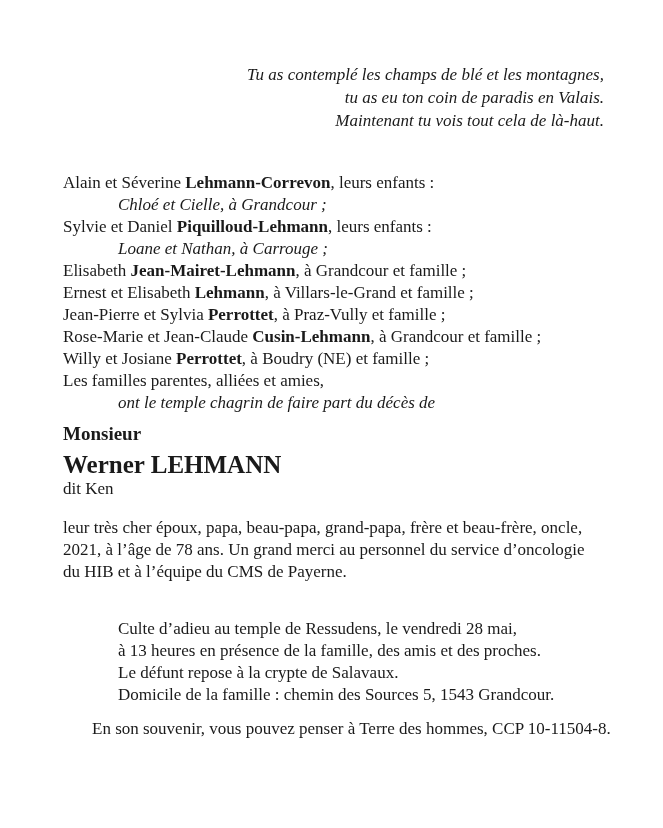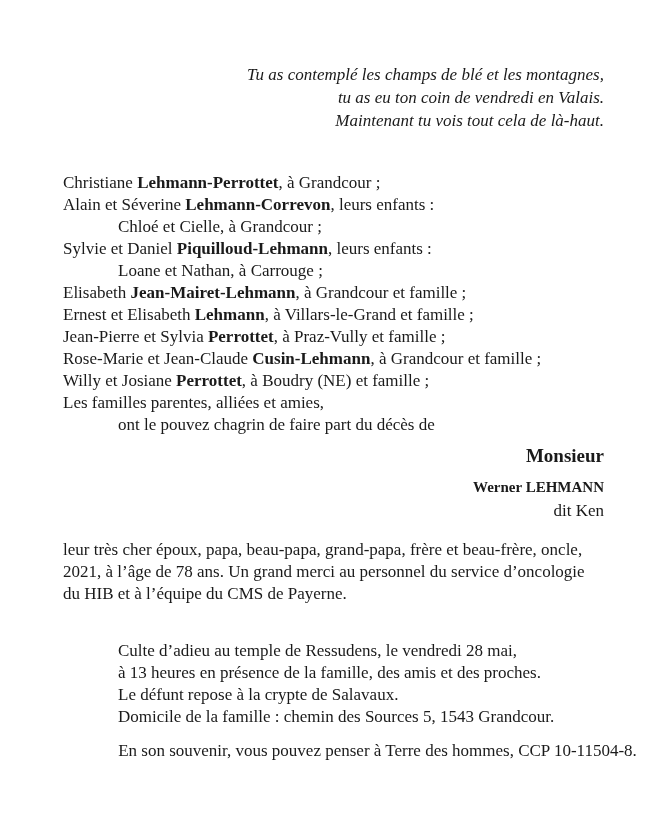--- a/index.html
+++ b/index.html
@@ -71,7 +71,7 @@
 
   <div class="epigraph">
     <div class="ep-line">Tu as contemplé les champs de blé et les montagnes,</div>
-    <div class="ep-line">tu as eu ton coin de vendredi en Valais.</div>
+    <div class="ep-line">tu as eu ton coin de paradis en Valais.</div>
     <div class="ep-line">Maintenant tu vois tout cela de là-haut.</div>
   </div>
 

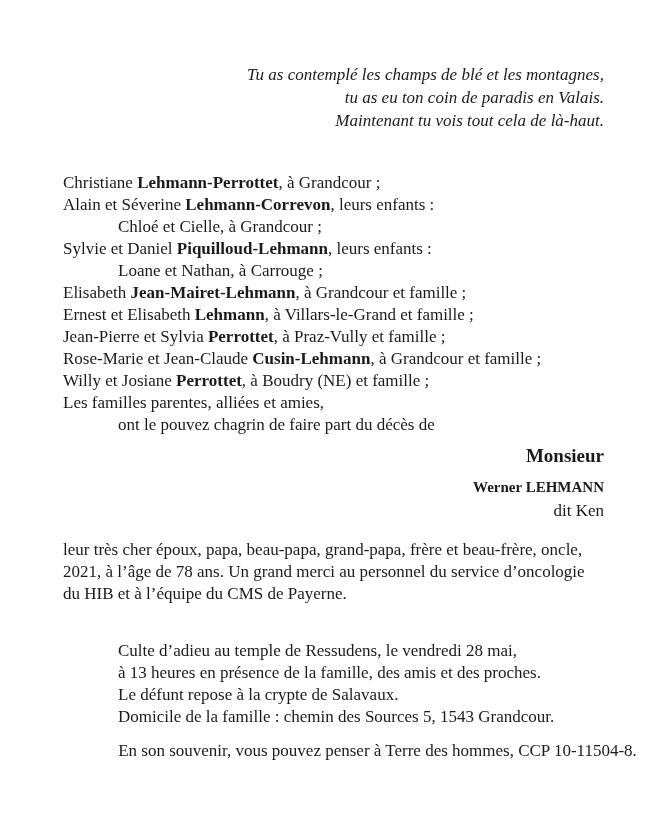--- a/index.html
+++ b/index.html
@@ -76,7 +76,6 @@
   </div>
 
   <div class="family">
-    <div class="line"><span>Christiane </span><span class="b">Lehmann-Perrottet</span><span>, à Grandcour ;</span></div>
     <div class="line"><span>Alain et Séverine </span><span class="b">Lehmann-Correvon</span><span>, leurs enfants :</span></div>
     <div class="line indent"><span>Chloé et Cielle, à Grandcour ;</span><span class="b"></span><span></span></div>
     <div class="line"><span>Sylvie et Daniel </span><span class="b">Piquilloud-Lehmann</span><span>, leurs enfants :</span></div>

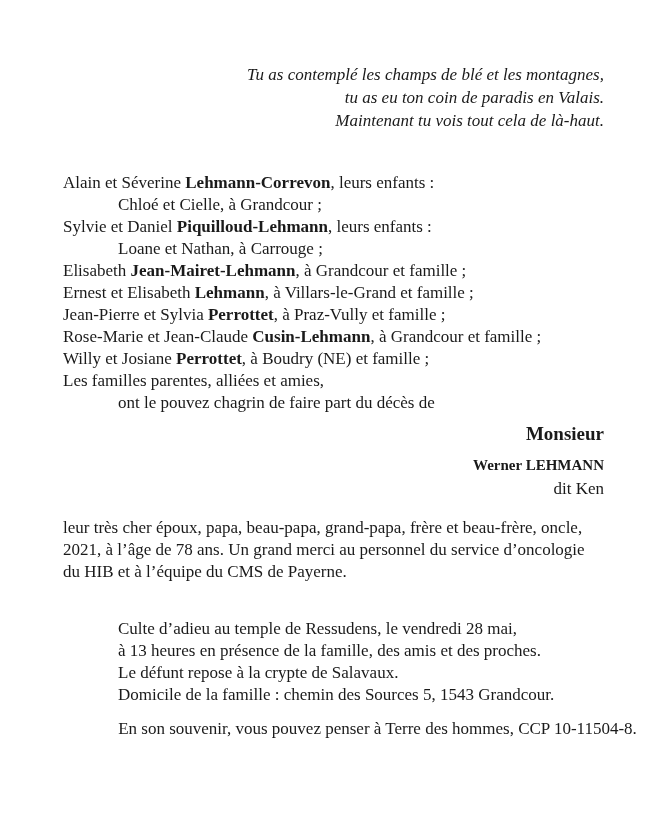--- a/index.html
+++ b/index.html
@@ -27,7 +27,7 @@
     margin-left: 63px;
   }
   .family .line { line-height: 22px; }
-  .indent { padding-left: 55px; }
+  .indent { padding-left: 55px; font-style: italic; }
   .b { font-weight: bold; }
   .center-col {
     margin-left: 63px;

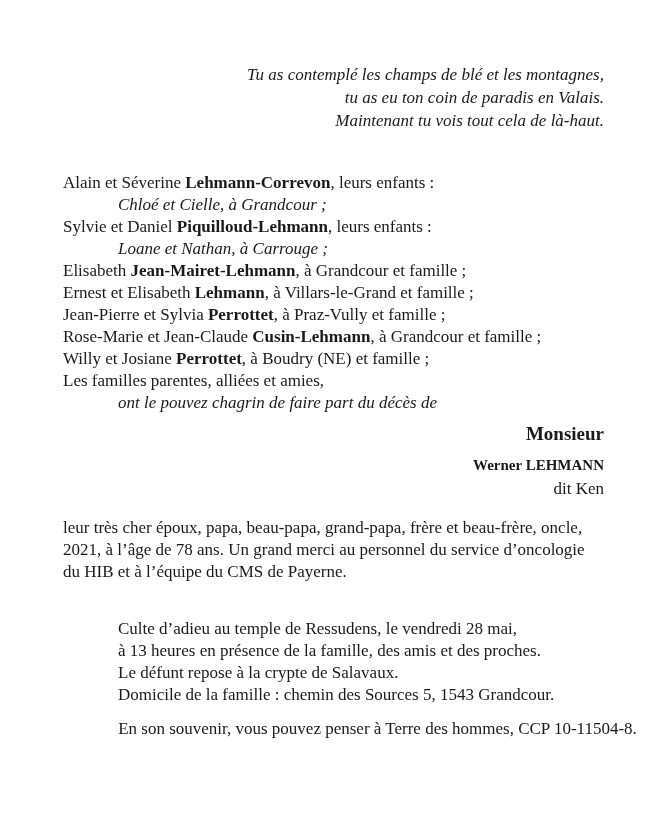--- a/index.html
+++ b/index.html
@@ -86,7 +86,7 @@
     <div class="line"><span>Rose-Marie et Jean-Claude </span><span class="b">Cusin-Lehmann</span><span>, à Grandcour et famille ;</span></div>
     <div class="line"><span>Willy et Josiane </span><span class="b">Perrottet</span><span>, à Boudry (NE) et famille ;</span></div>
     <div class="line"><span>Les familles parentes, alliées et amies,</span><span class="b"></span><span></span></div>
-    <div class="line indent"><span>ont le pouvez chagrin de faire part du décès de</span><span class="b"></span><span></span></div>
+    <div class="line indent"><span>ont le temple chagrin de faire part du décès de</span><span class="b"></span><span></span></div>
   </div>
 
   <div class="salutation center-col">Monsieur</div>

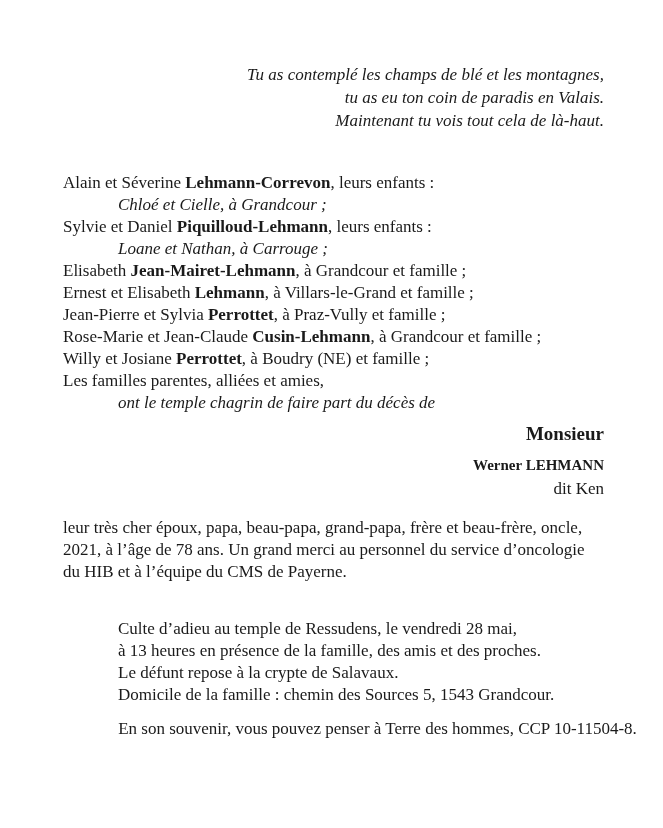--- a/index.html
+++ b/index.html
@@ -32,7 +32,7 @@
   .center-col {
     margin-left: 63px;
     margin-right: 59px;
-    text-align: right;
+    text-align: left;
   }
   .salutation {
     margin-top: 8px;

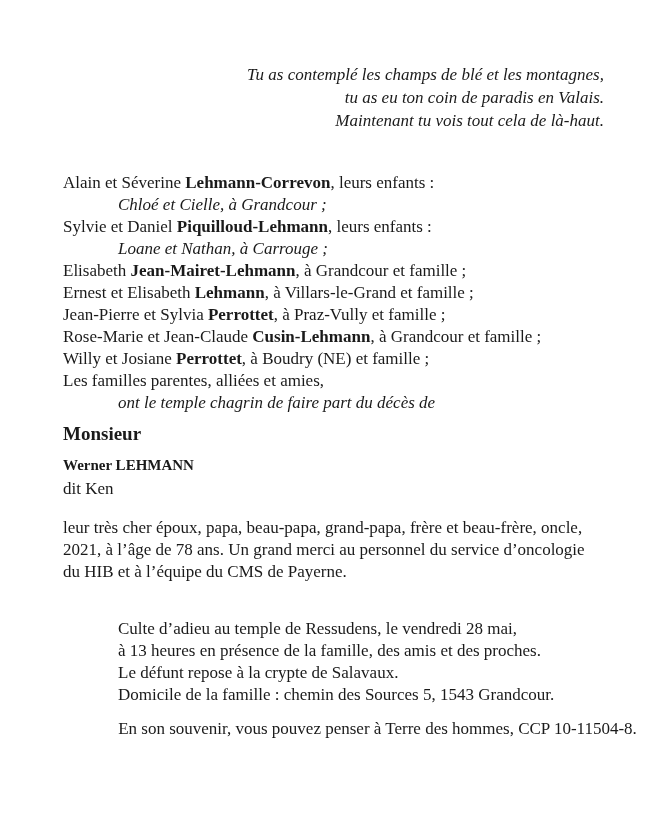--- a/index.html
+++ b/index.html
@@ -43,7 +43,7 @@
   .name {
     margin-top: 6px;
     font-weight: bold;
-    font-size: 15px;
+    font-size: 25px;
     line-height: 26px;
   }
   .nickname { line-height: 22px; }

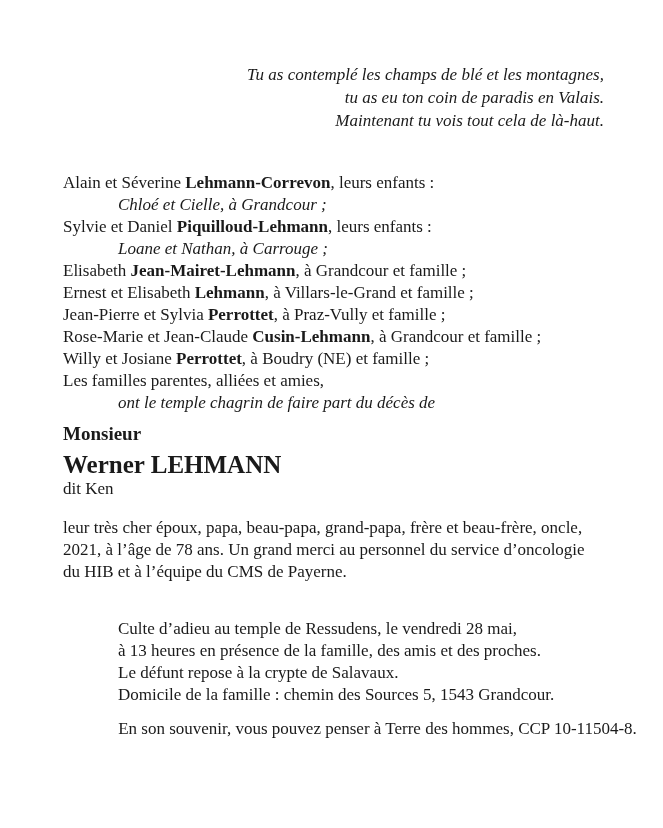--- a/index.html
+++ b/index.html
@@ -61,7 +61,6 @@
     margin-top: 12px;
     margin-left: 92px;
     white-space: nowrap;
-    text-align: center;
   }
 </style>
 </head>

